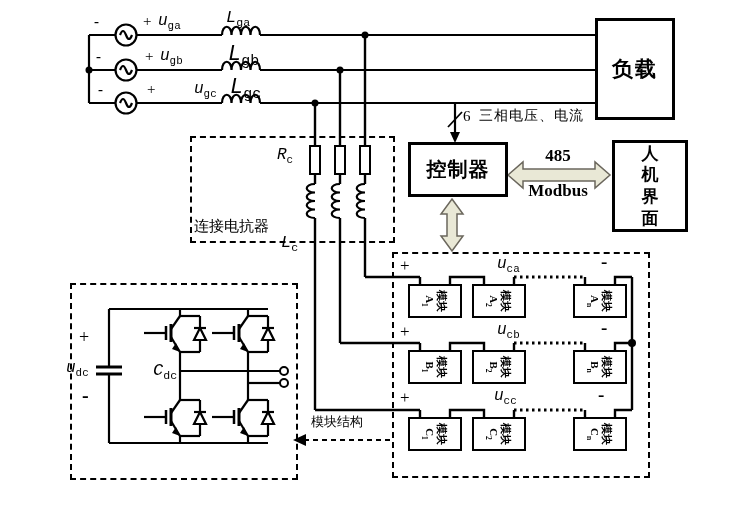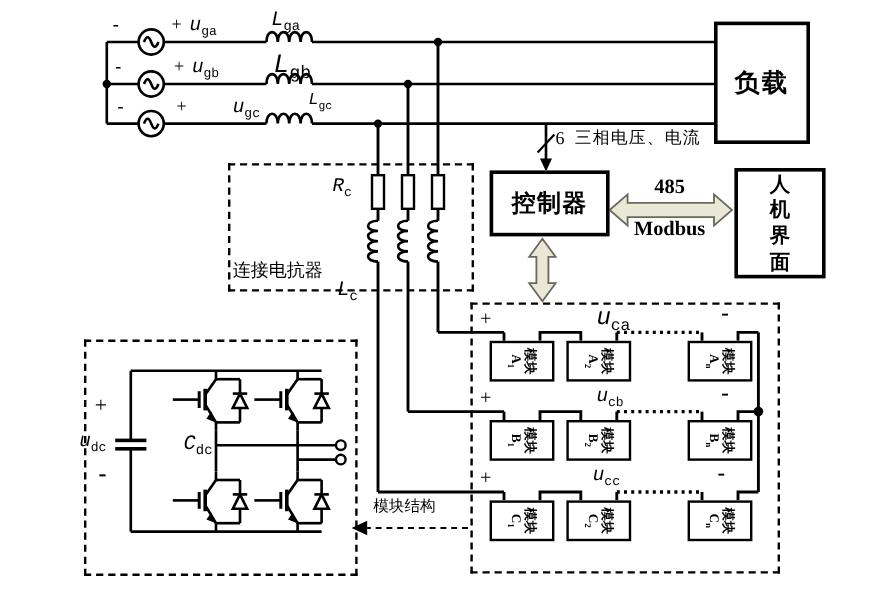--- a/index.html
+++ b/index.html
@@ -192,7 +192,7 @@
 
   <div class="lbl it" style="left:226px;top:9px;font-size:17px;"><span>L</span><sub class="ro">ga</sub></div>
   <div class="lbl it" style="left:228px;top:44px;font-size:22px;"><span>L</span><sub class="ro">gb</sub></div>
-  <div class="lbl it" style="left:230px;top:77px;font-size:14px;margin-left:27px;"><span>L</span><sub class="ro">gc</sub></div>
+  <div class="lbl it" style="left:230px;top:77px;font-size:22px;"><span>L</span><sub class="ro">gc</sub></div>
 
   <div class="lbl" style="left:463px;top:109px;font-size:15px;">6</div>
   <div class="lbl" style="left:479px;top:109px;font-size:14px;letter-spacing:1px;">三相电压、电流</div>

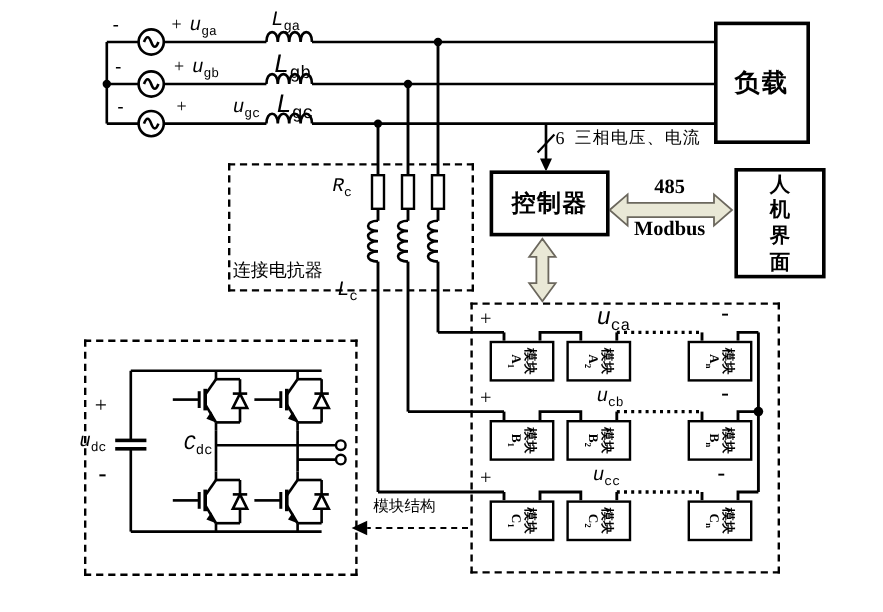--- a/index.html
+++ b/index.html
@@ -206,7 +206,7 @@
 
   <div class="lbl" style="left:400px;top:257px;font-size:17px;">+</div>
   <div class="lbl bold" style="left:601px;top:252px;font-size:19px;">-</div>
-  <div class="lbl it" style="left:497px;top:256px;font-size:20px;"><span>u</span><sub class="ro">ca</sub></div>
+  <div class="lbl it" style="left:497px;top:256px;font-size:16px;"><span>u</span><sub class="ro">ca</sub></div>
   <div class="lbl" style="left:400px;top:323px;font-size:17px;">+</div>
   <div class="lbl bold" style="left:601px;top:318px;font-size:19px;">-</div>
   <div class="lbl it" style="left:497px;top:322px;font-size:16px;"><span>u</span><sub class="ro">cb</sub></div>

